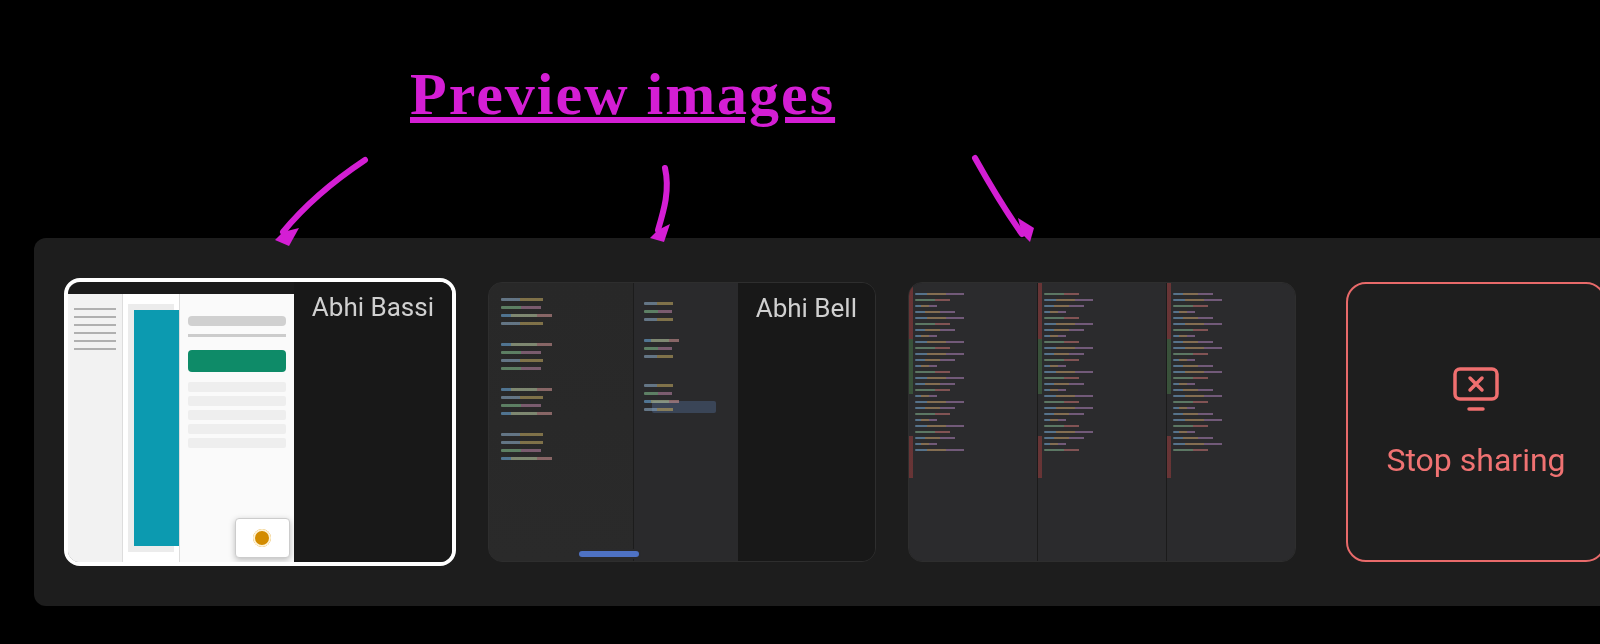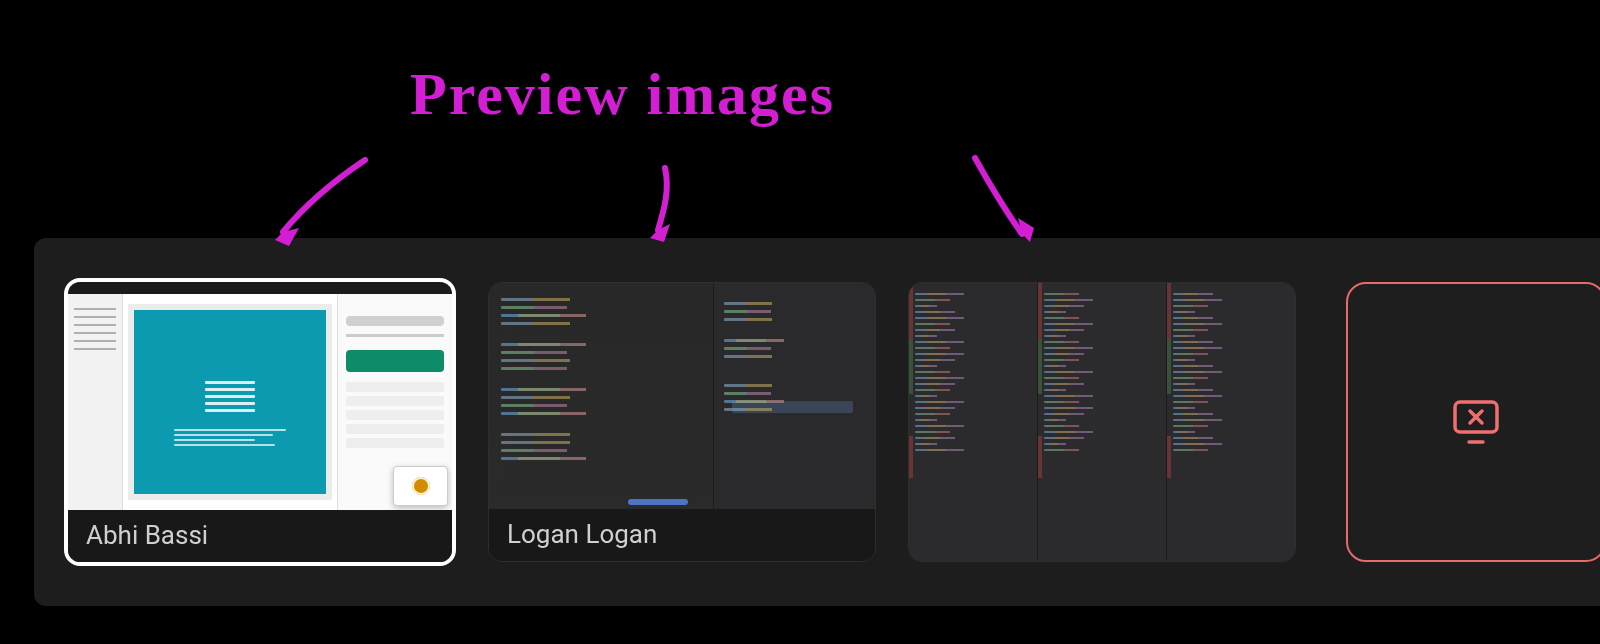--- a/index.html
+++ b/index.html
@@ -23,6 +23,7 @@
     color: #d41ed4;
     letter-spacing: 2px;
     z-index: 20;
+    text-decoration: underline;
   }
   .arrow { position: absolute; z-index: 20; }
   .arrow-svg { stroke: #d41ed4; stroke-width: 6; fill: none; stroke-linecap: round; }

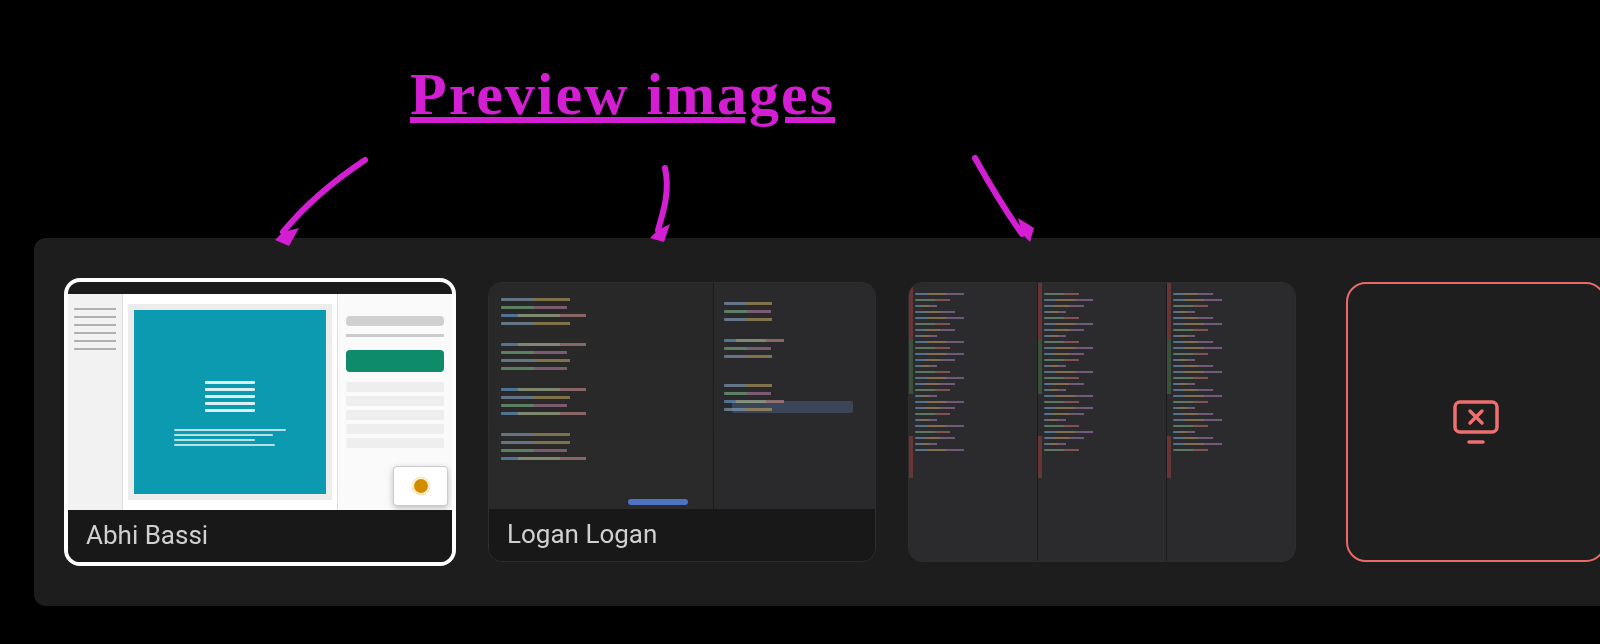--- a/index.html
+++ b/index.html
@@ -52,7 +52,6 @@
     border: 1px solid #2e2e2e;
     border-radius: 14px;
     display: flex;
-    flex-direction: column;
     overflow: hidden;
     flex-shrink: 0;
   }

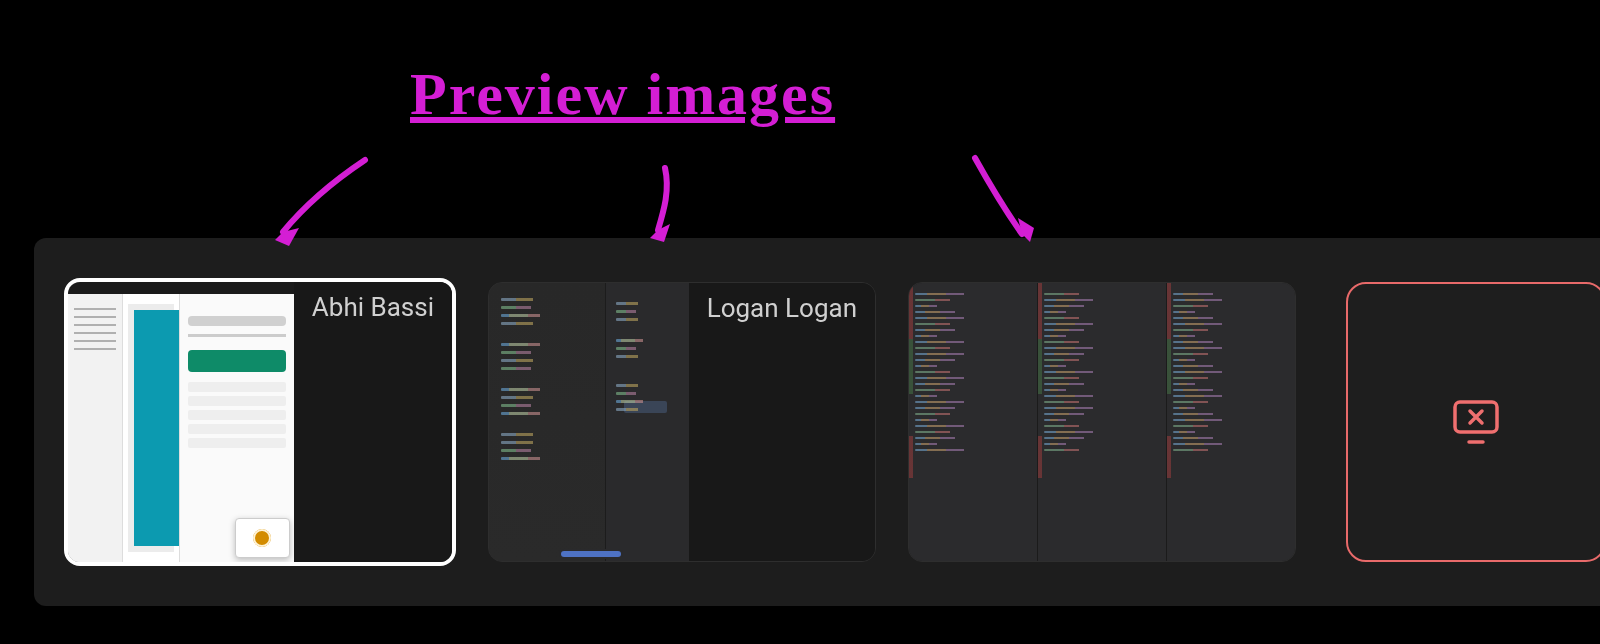--- a/index.html
+++ b/index.html
@@ -327,7 +327,7 @@
         <div class="t2-cursor"></div>
       </div>
     </div>
-    <div class="caption">Logan Logan</div>
+    <div class="caption">Abhi Bell</div>
   </div>
 
   <div class="tile">

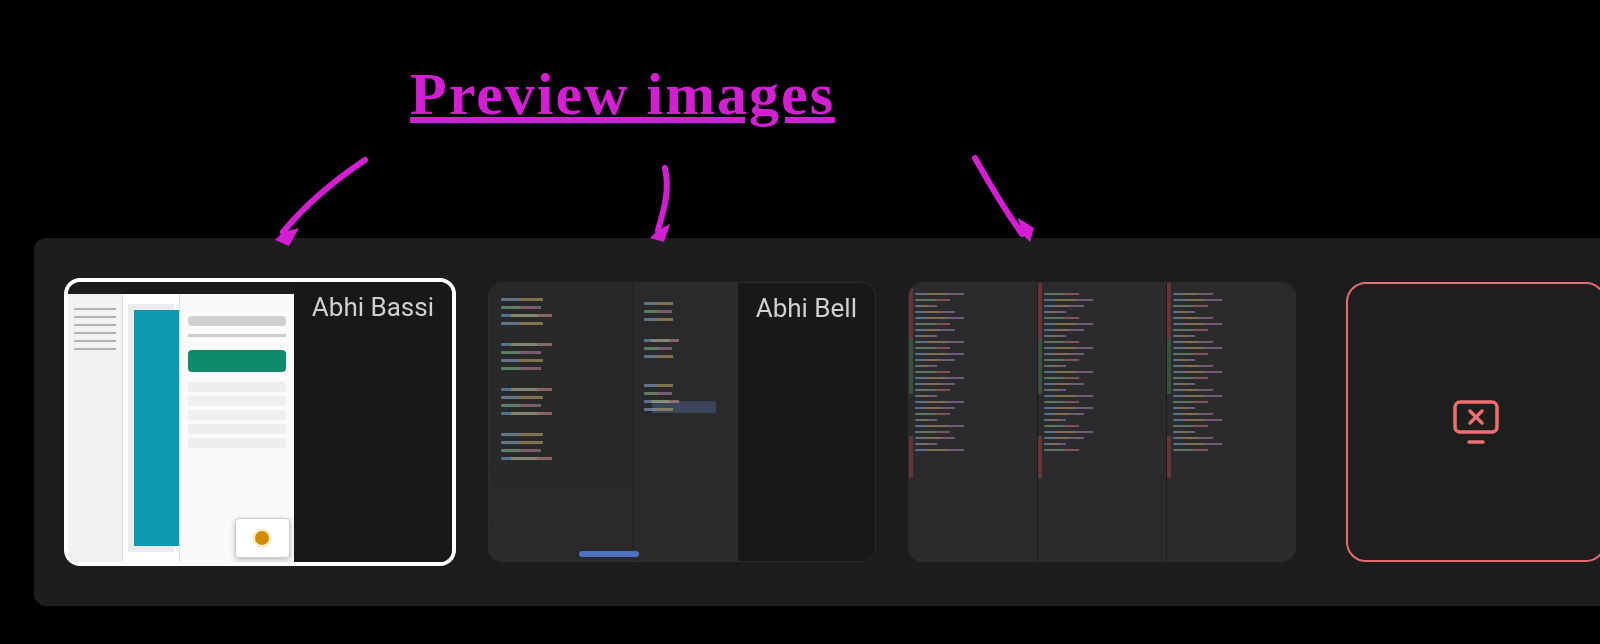--- a/index.html
+++ b/index.html
@@ -435,6 +435,7 @@
         <path d="M21 13 l12 12 M33 13 l-12 12" stroke-linecap="round"></path>
       </svg>
     </div>
+    <div>Stop sharing</div>
   </div>
 
 </div>

